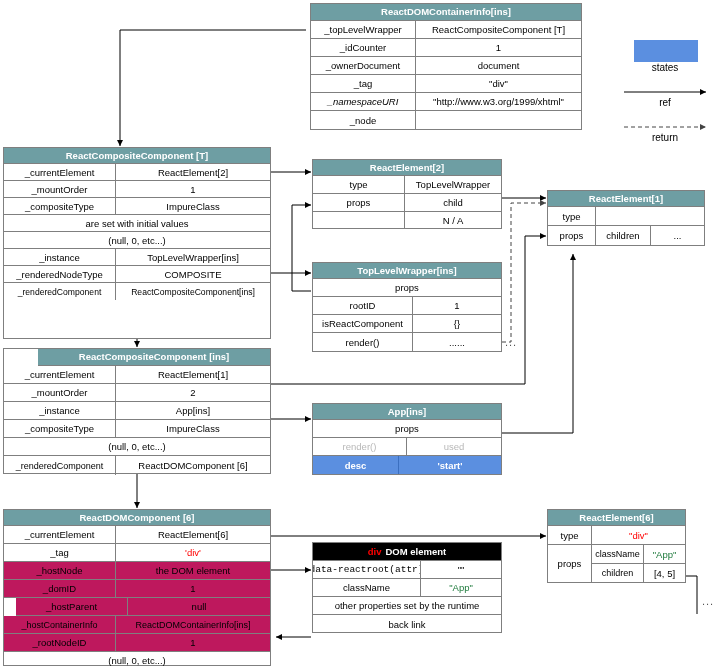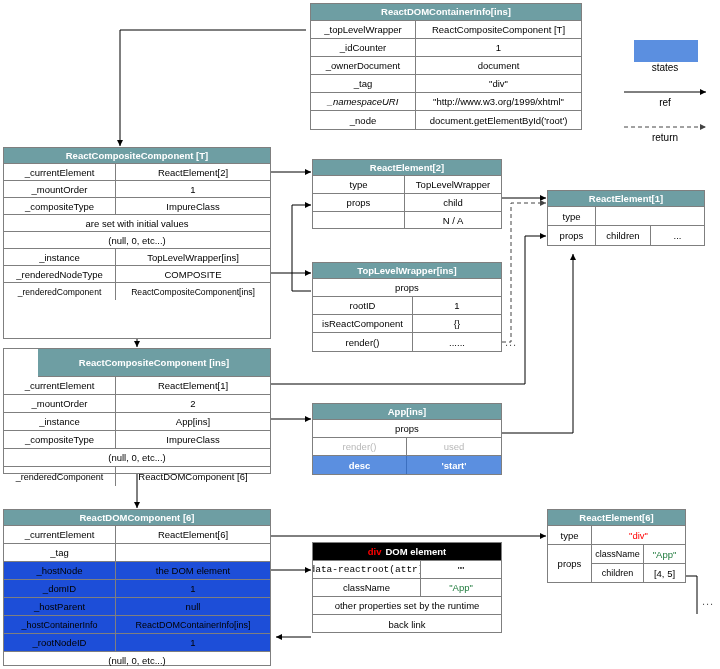--- a/index.html
+++ b/index.html
@@ -116,7 +116,6 @@
     </div>
     <div class="row" style="height:18px;">
       <div class="cell k" style="width:105px;">_node</div>
-      <div class="cell" style="flex:1;">document.getElementById('root')</div>
     </div>
   </div>
 

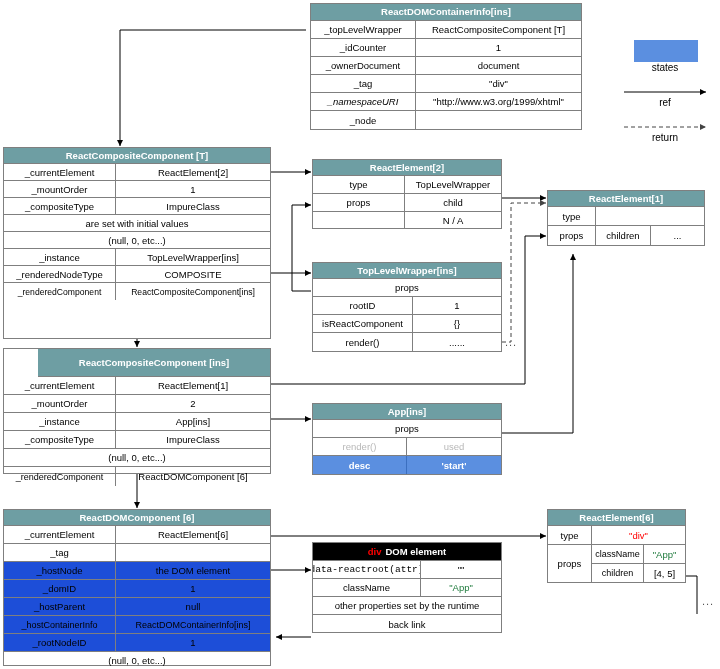--- a/index.html
+++ b/index.html
@@ -202,7 +202,7 @@
   <div class="dots" style="left:505px;top:336px;">...</div>
 
   <div class="box" style="left:3px;top:348px;width:268px;height:126px;">
-    <div class="hdr" style="height:28px;margin-left:34px;">ReactCompositeComponent [ins]</div>
+    <div class="hdr" style="height:17px;margin-left:34px;">ReactCompositeComponent [ins]</div>
     <div class="row" style="height:18px;">
       <div class="cell k" style="width:112px;">_currentElement</div>
       <div class="cell" style="flex:1;">ReactElement[1]</div>

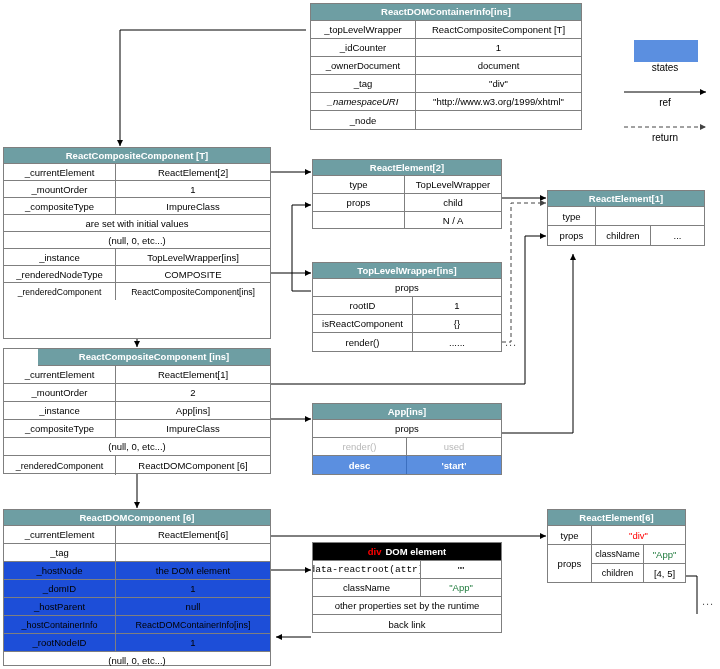--- a/index.html
+++ b/index.html
@@ -238,7 +238,7 @@
       <div class="cell grey" style="flex:1;">used</div>
     </div>
     <div class="row" style="height:18px;">
-      <div class="cell k blue" style="width:94px;border-right-color:#3b6fc0;">desc</div>
+      <div class="cell k blue" style="width:86px;border-right-color:#3b6fc0;">desc</div>
       <div class="cell blue" style="flex:1;">'start'</div>
     </div>
   </div>

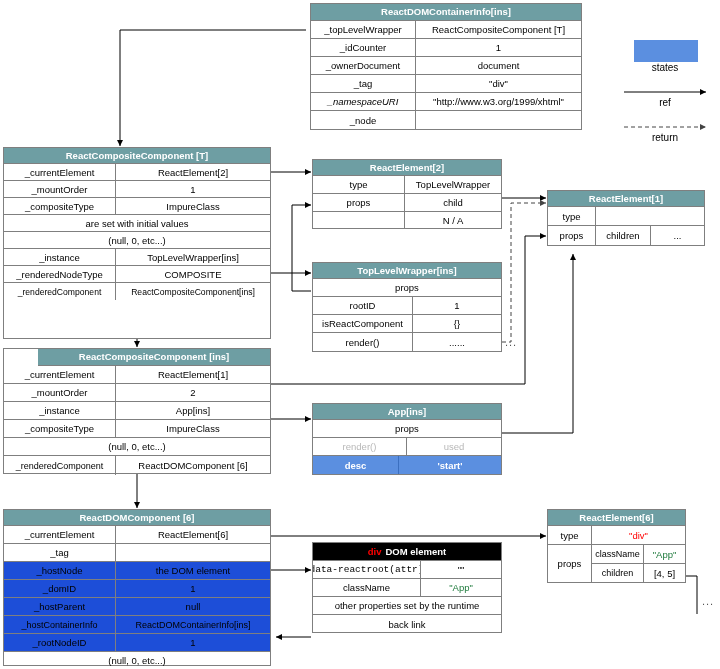--- a/index.html
+++ b/index.html
@@ -251,6 +251,7 @@
     </div>
     <div class="row" style="height:18px;">
       <div class="cell k" style="width:112px;">_tag</div>
+      <div class="cell red" style="flex:1;">'div'</div>
     </div>
     <div class="row yellow" style="height:18px;">
       <div class="cell k" style="width:112px;">_hostNode</div>

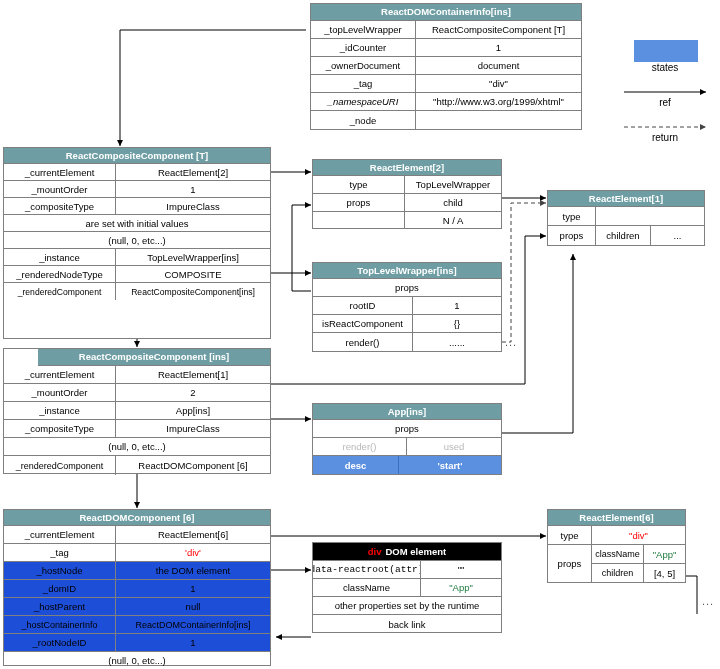--- a/index.html
+++ b/index.html
@@ -20,7 +20,7 @@
         box-sizing:border-box;overflow:hidden;white-space:nowrap;}
   .cell.k{border-right:1px solid #7f7f7f;}
   .full{width:100%;}
-  .yellow{background:#1d4ed8;}
+  .yellow{background:#be185d;}
   .blue{background:#5b8fe0;color:#fff;font-weight:bold;}
   .grey{color:#b8b8b8;}
   .red{color:#ff0000;}

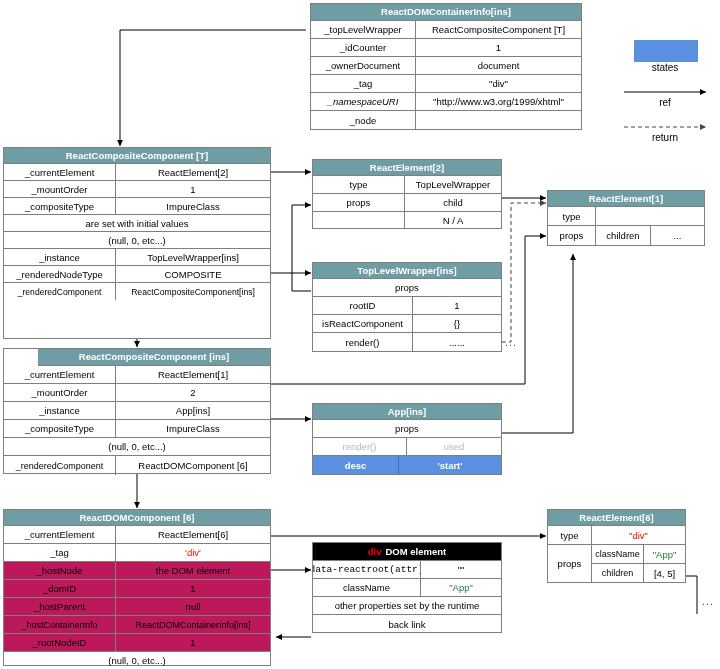--- a/index.html
+++ b/index.html
@@ -261,7 +261,7 @@
       <div class="cell k" style="width:112px;">_domID</div>
       <div class="cell" style="flex:1;">1</div>
     </div>
-    <div class="row yellow" style="height:18px;">
+    <div class="row yellow" style="height:18px;margin-left:12px;">
       <div class="cell k" style="width:112px;">_hostParent</div>
       <div class="cell" style="flex:1;">null</div>
     </div>

